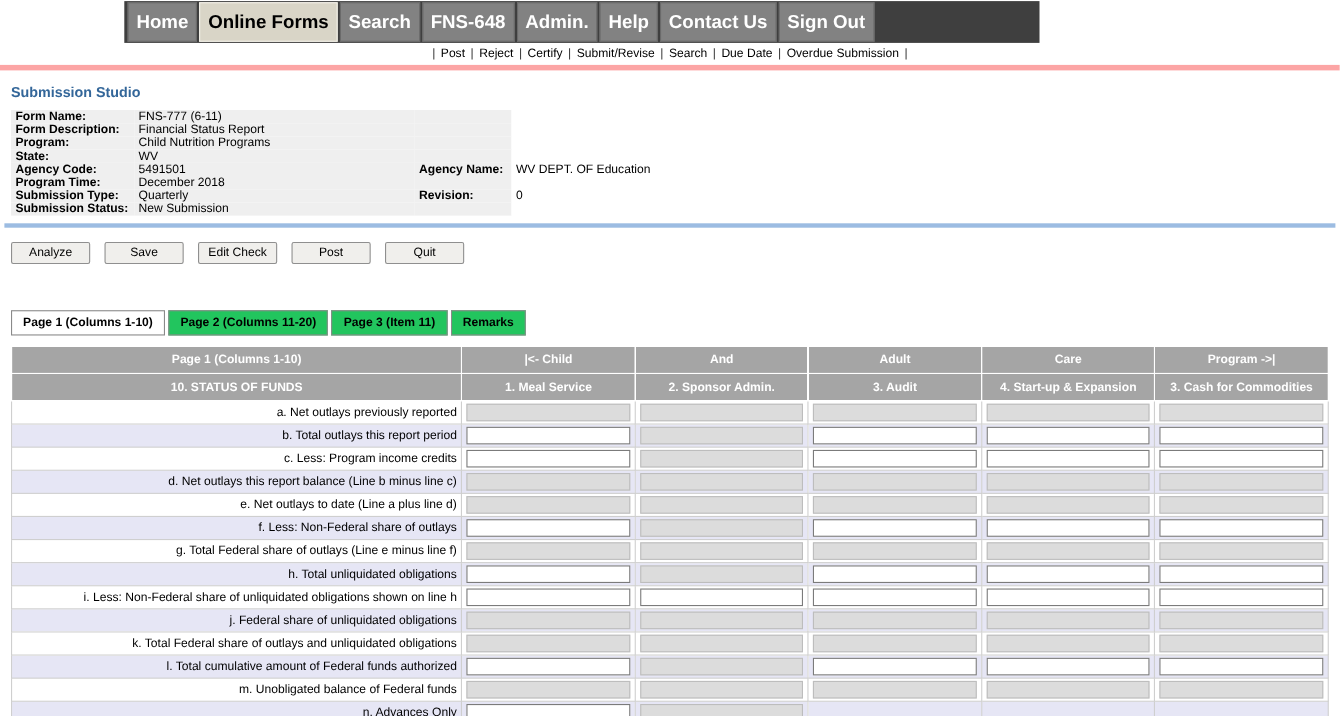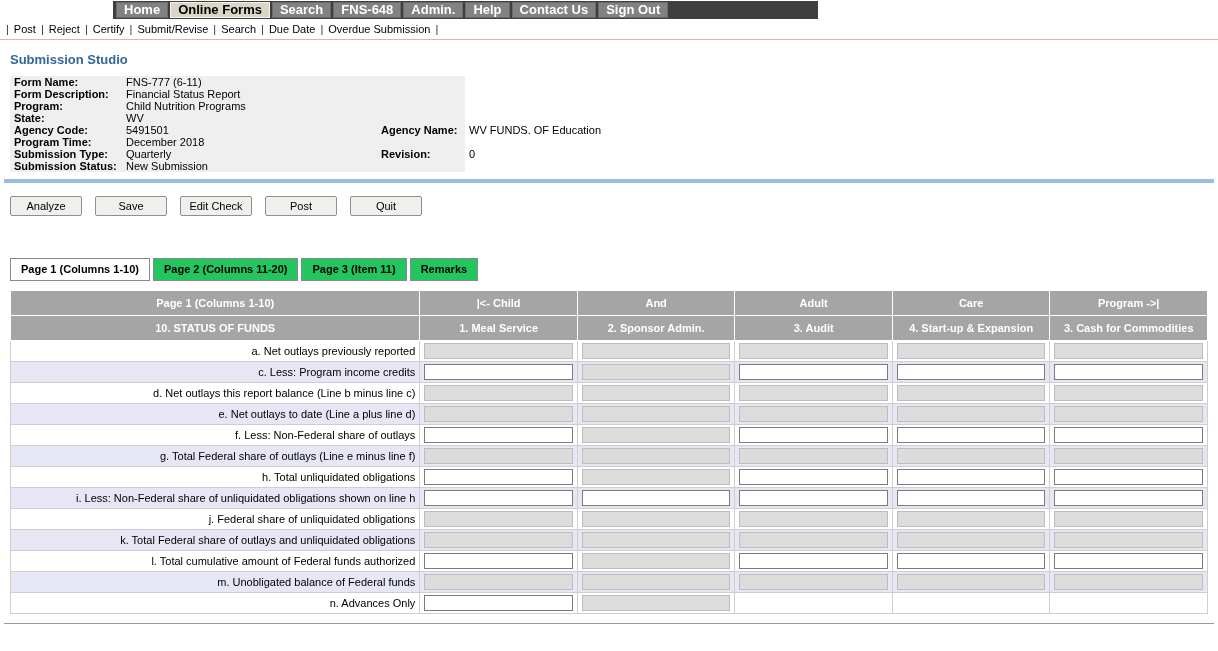--- a/index.html
+++ b/index.html
@@ -18,8 +18,8 @@
     background: var(--nav_bar); padding: 1px 150px 1px 3px;
   }
   .navbtn {
-    background:#828282; color:#fff; font-weight:bold; font-size:13px;
-    line-height:12px; padding:1px 7px; border:1px solid #6a6a6a;
+    background:#828282; color:#fff; font-weight:bold; font-size:17px;
+    line-height:12px; padding:11px 7px; border:1px solid #6a6a6a;
     cursor:pointer; white-space:nowrap;
   }
   .navbtn.active { background: var(--nav_active_bg); color:#000; border:1px solid #f4f2ea; }

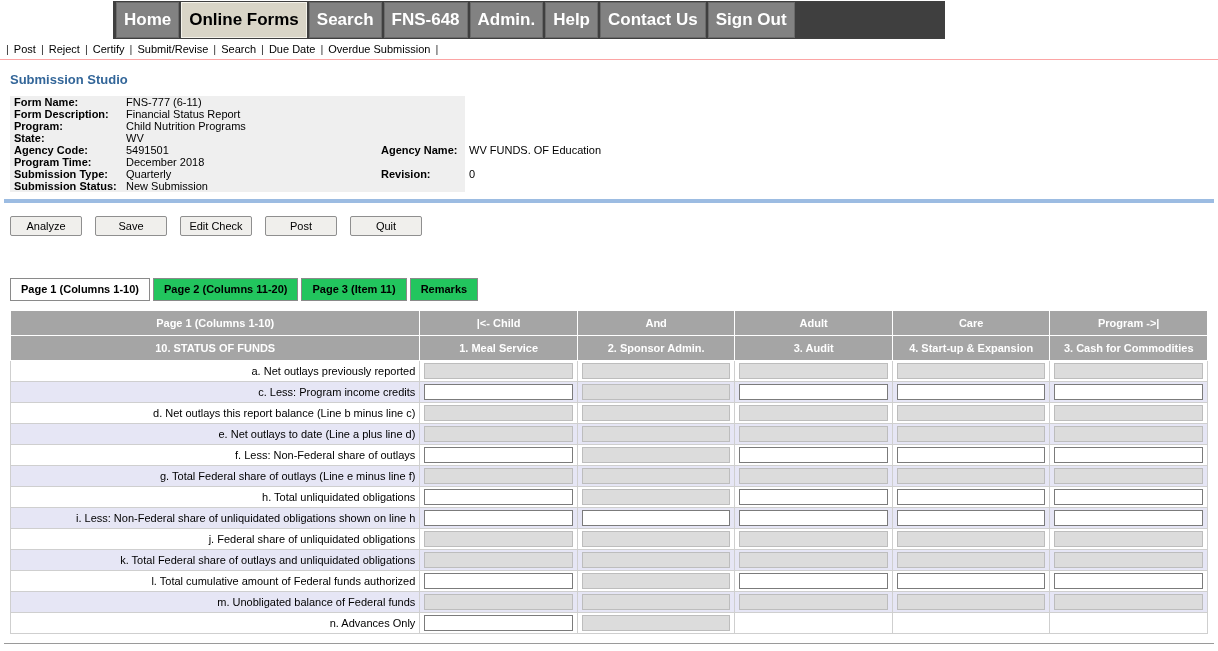--- a/index.html
+++ b/index.html
@@ -25,7 +25,7 @@
   .navbtn.active { background: var(--nav_active_bg); color:#000; border:1px solid #f4f2ea; }
 
   
-  .menubar { padding: 3px 6px 4px; border-bottom: 1px solid #fca5a5; }
+  .menubar { padding: 3px 6px 4px; border-bottom: 5px solid #fca5a5; text-align: center; }
   .menubar .menuitem { margin: 0 5px; cursor: pointer; }
   .menubar .sep { color: #333; }
 

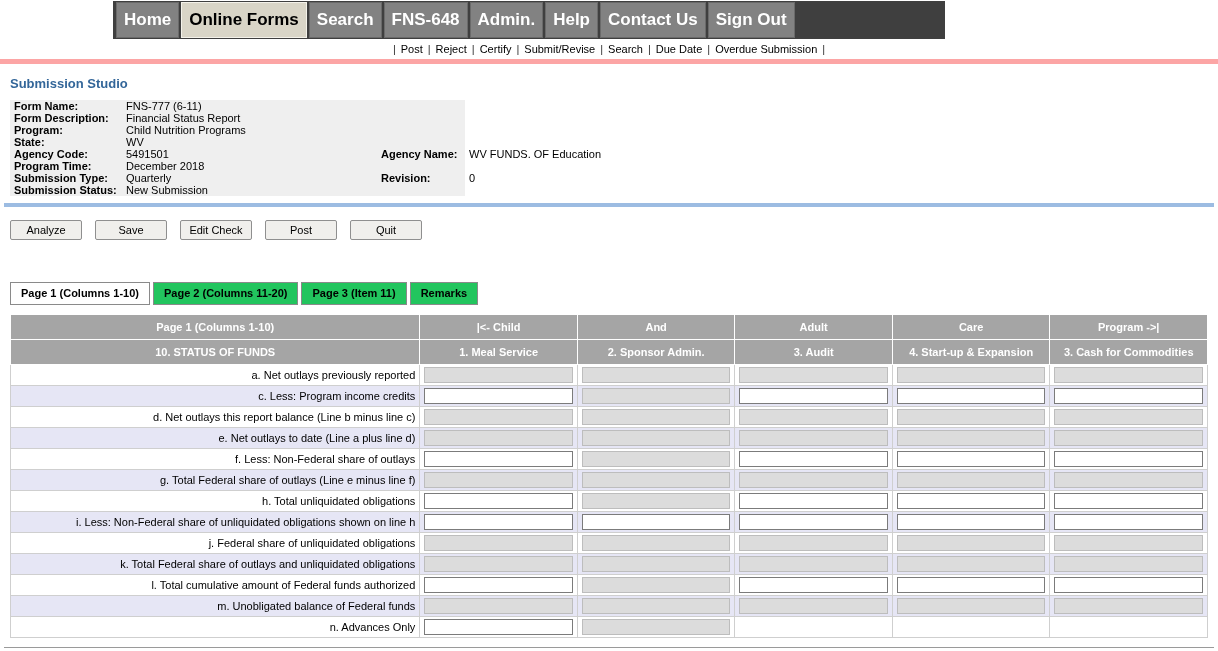--- a/index.html
+++ b/index.html
@@ -130,7 +130,7 @@
         <td class="il">Agency Code:</td>
         <td class="iv">5491501</td>
         <td class="il2">Agency Name:</td>
-        <td class="iv2">WV FUNDS. OF Education</td>
+        <td class="iv2">WV DEPT. OF Education</td>
       </tr>
       <tr>
         <td class="il">Program Time:</td>

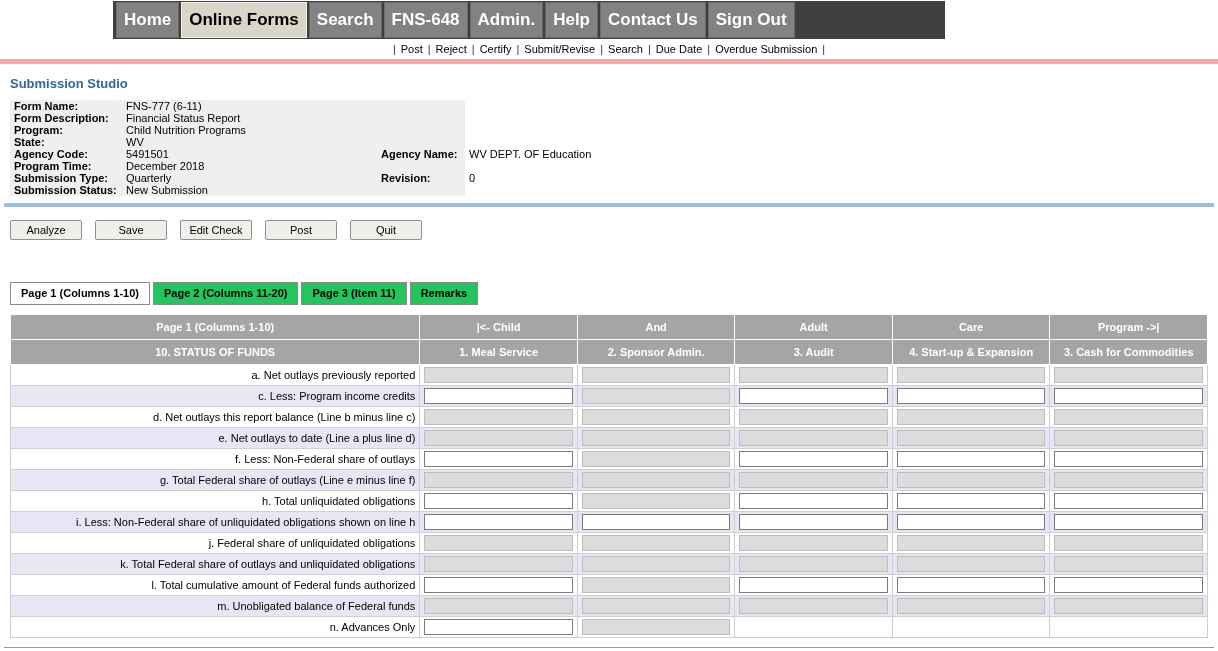--- a/index.html
+++ b/index.html
@@ -206,6 +206,24 @@
         </td>
       </tr>
       <tr>
+        <td class="rowlabel">b. Total outlays this report period</td>
+        <td class="cellinput">
+          <input type="text" style="">
+        </td>
+        <td class="cellinput">
+          <input type="text" disabled="" class="ro" style="">
+        </td>
+        <td class="cellinput">
+          <input type="text" style="">
+        </td>
+        <td class="cellinput">
+          <input type="text" style="">
+        </td>
+        <td class="cellinput">
+          <input type="text" style="">
+        </td>
+      </tr>
+      <tr>
         <td class="rowlabel">c. Less: Program income credits</td>
         <td class="cellinput">
           <input type="text" style="">

